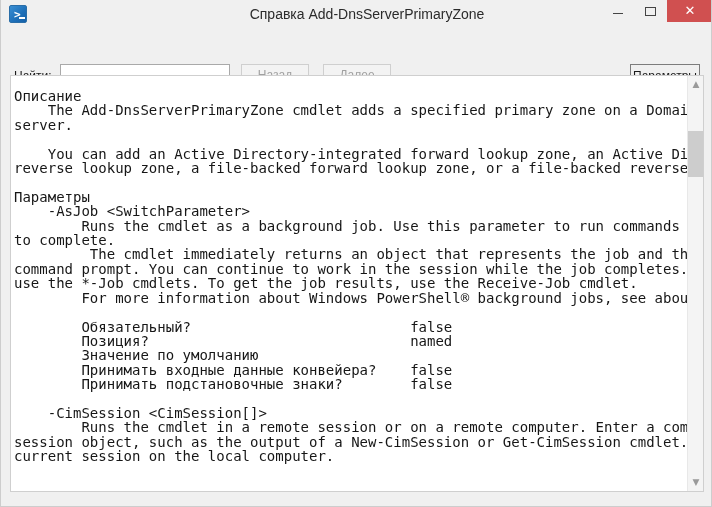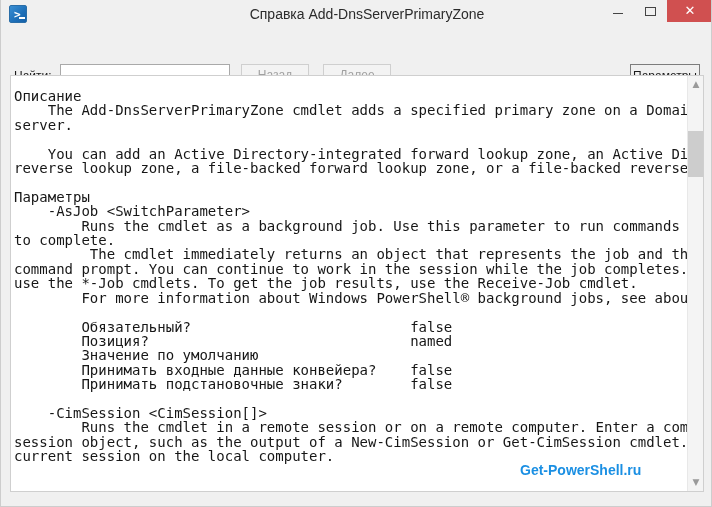--- a/index.html
+++ b/index.html
@@ -353,7 +353,6 @@
     </div>
   </div>
 
-  <div class="watermark">Get-PowerShell.ru</div>
 
   <div class="zoom-bar">
     <span class="zoom-pct">100%</span>

